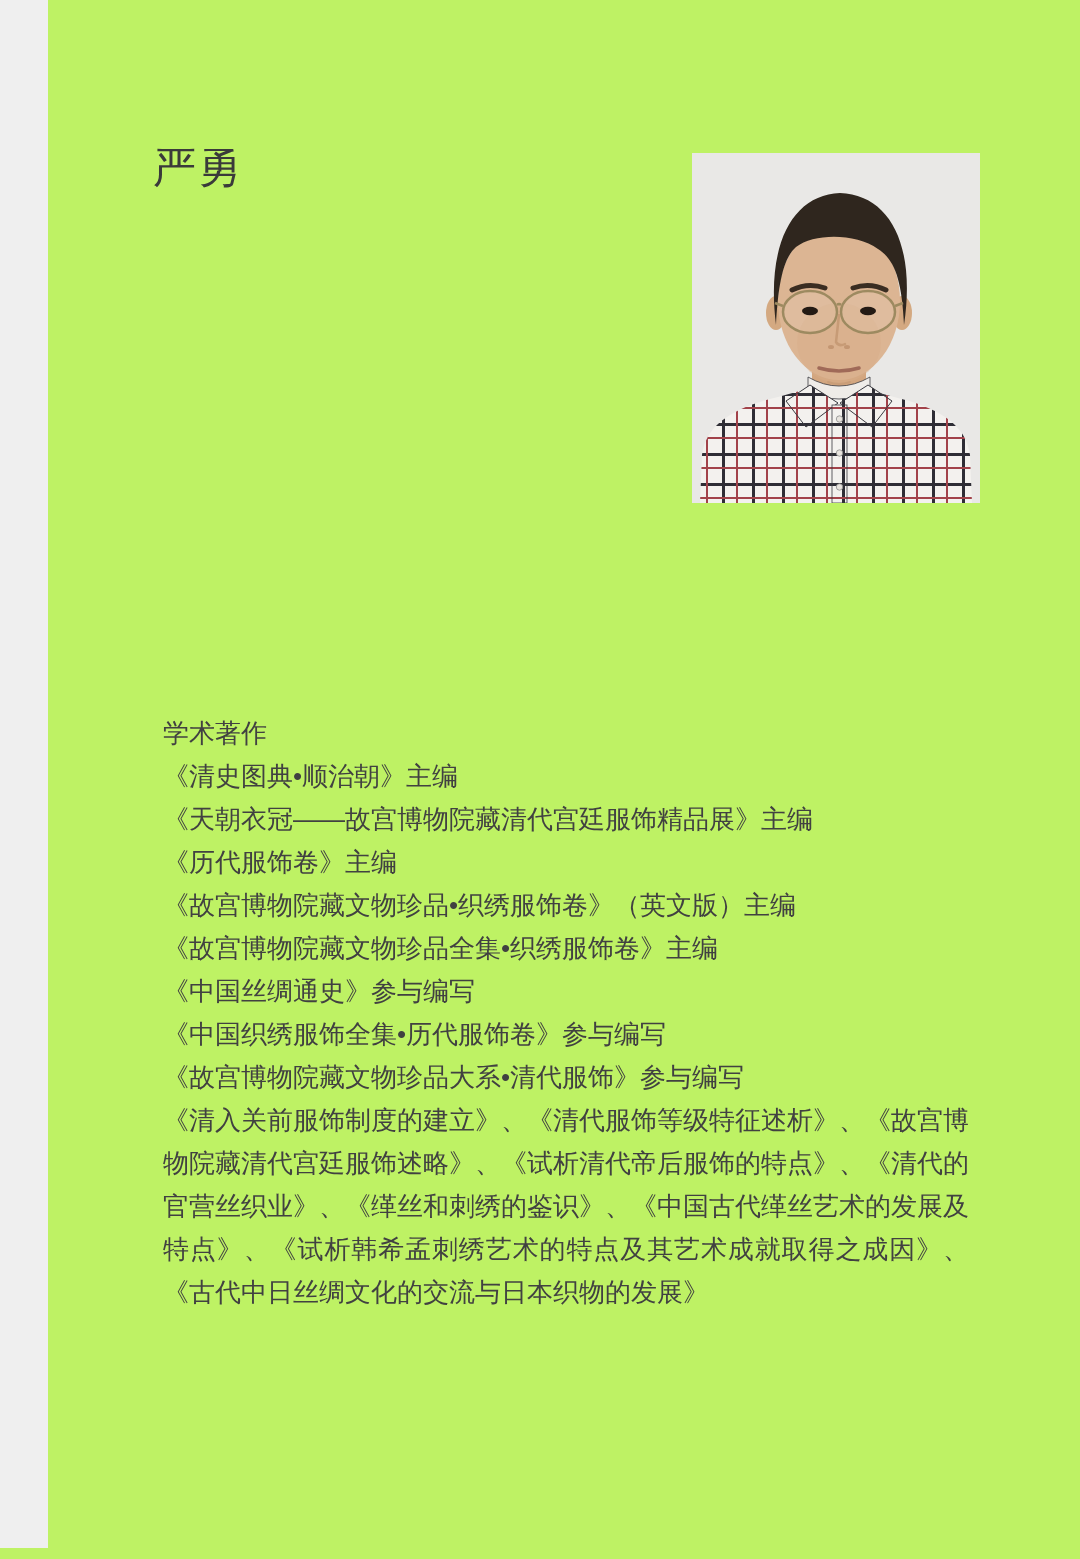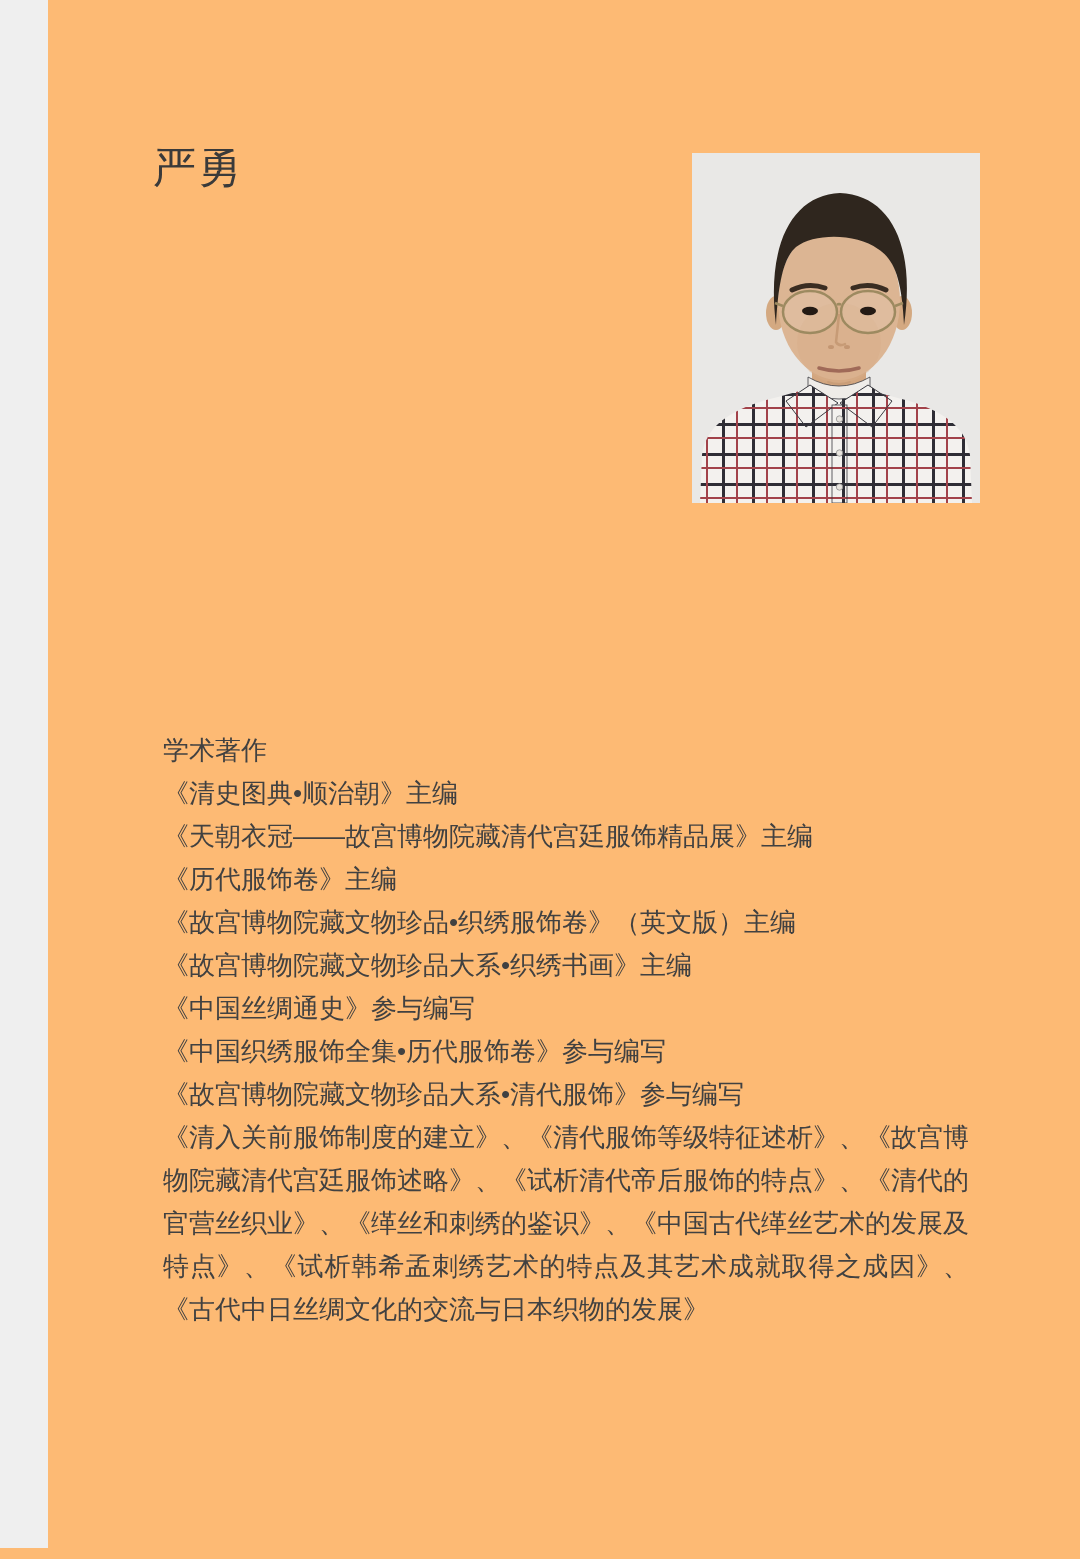--- a/index.html
+++ b/index.html
@@ -10,7 +10,7 @@
     position: relative;
     overflow: hidden;
   }
-  .page { position: absolute; inset: 0; background: #fdba74; }
+  .page { position: absolute; inset: 0; background: #bef264; }
 
   .strip {
     position: absolute; left: 0; top: 0;

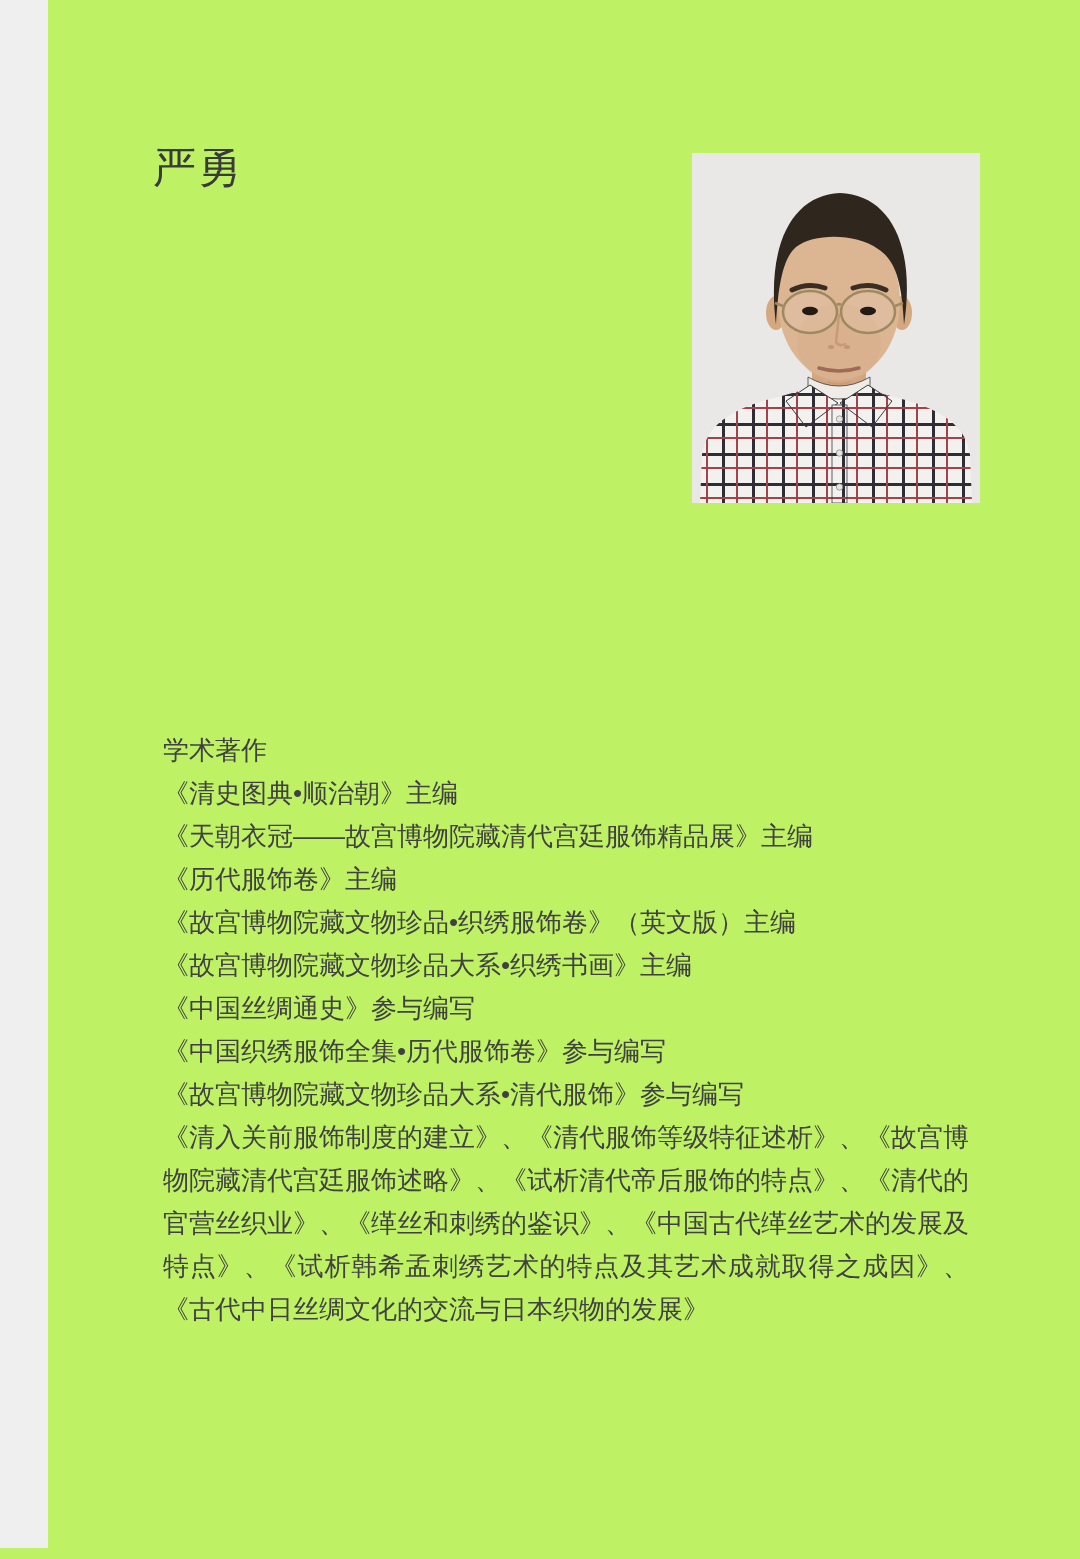--- a/index.html
+++ b/index.html
@@ -43,7 +43,7 @@
   .photo svg { display: block; }
 
   .pubs {
-    position: absolute; left: 163px; top: 729px;
+    position: absolute; left: 163px; top: 712px;
     width: 806px;
     font-size: 26px; line-height: 43px;
     color: #414141;

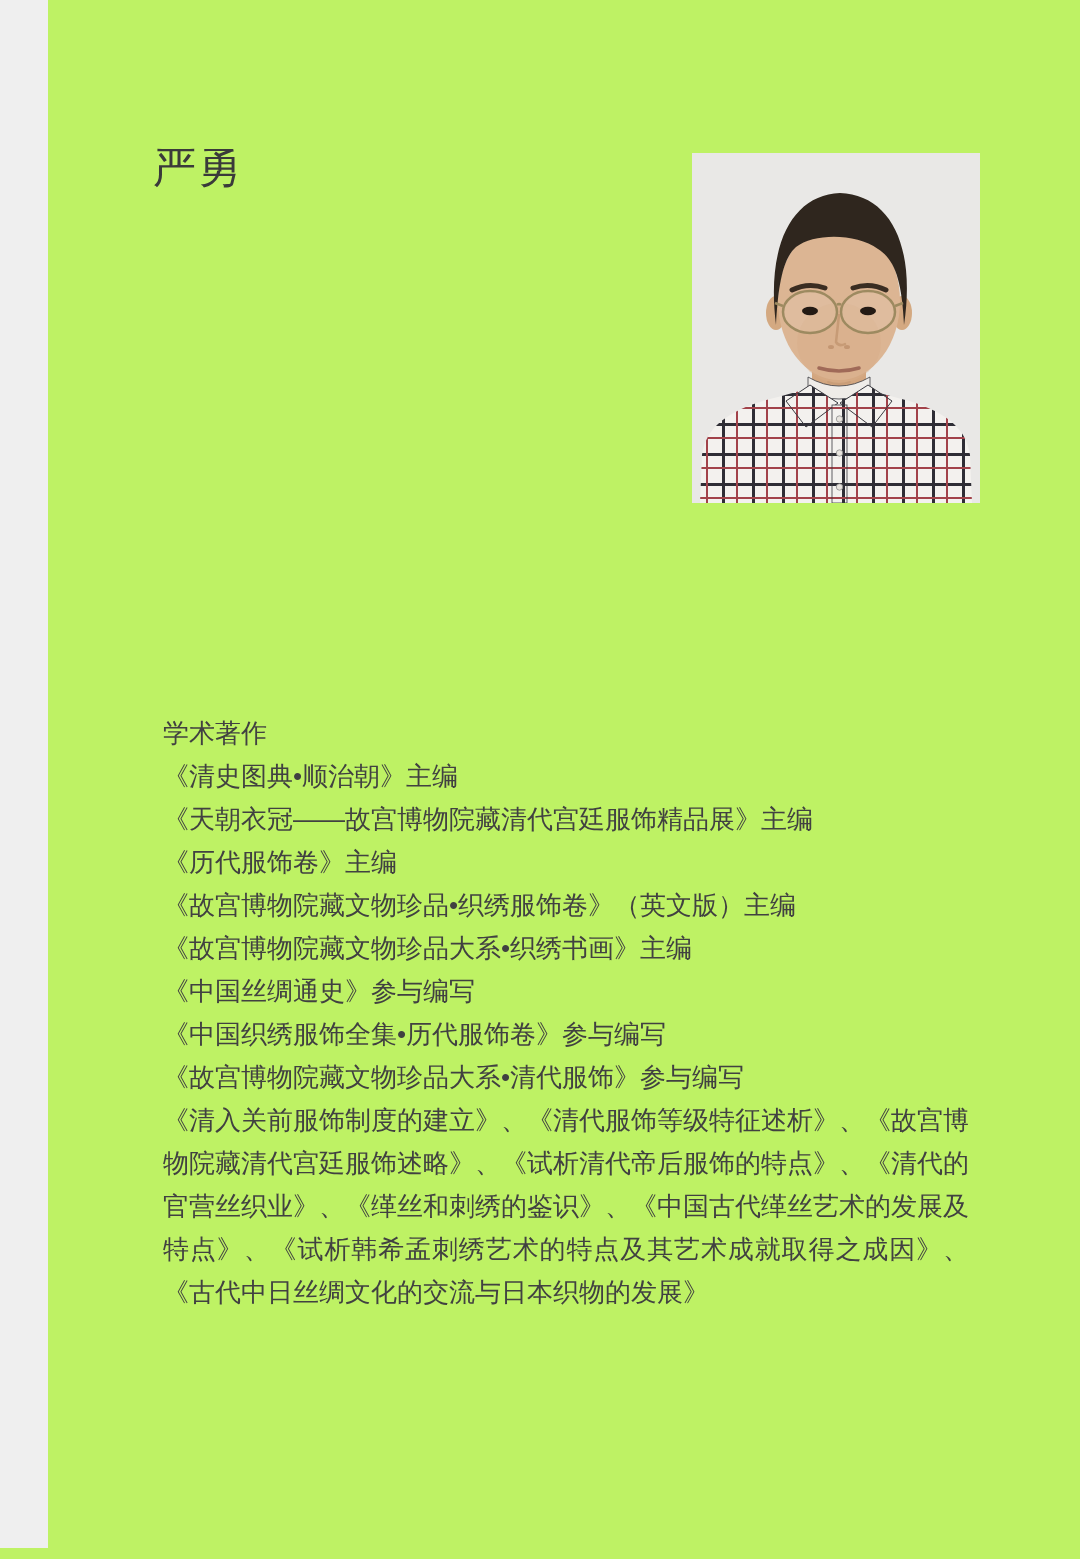--- a/index.html
+++ b/index.html
@@ -133,7 +133,7 @@
     <div class="pub-line">《天朝衣冠——故宫博物院藏清代宫廷服饰精品展》主编</div>
     <div class="pub-line">《历代服饰卷》主编</div>
     <div class="pub-line">《故宫博物院藏文物珍品•织绣服饰卷》（英文版）主编</div>
-    <div class="pub-line">《故宫博物院藏文物珍品大系•织绣书画》主编</div>
+    <div class="pub-line">《故宫博物院藏文物珍品全集•织绣服饰卷》主编</div>
     <div class="pub-line">《中国丝绸通史》参与编写</div>
     <div class="pub-line">《中国织绣服饰全集•历代服饰卷》参与编写</div>
     <div class="pub-line">《故宫博物院藏文物珍品大系•清代服饰》参与编写</div>

